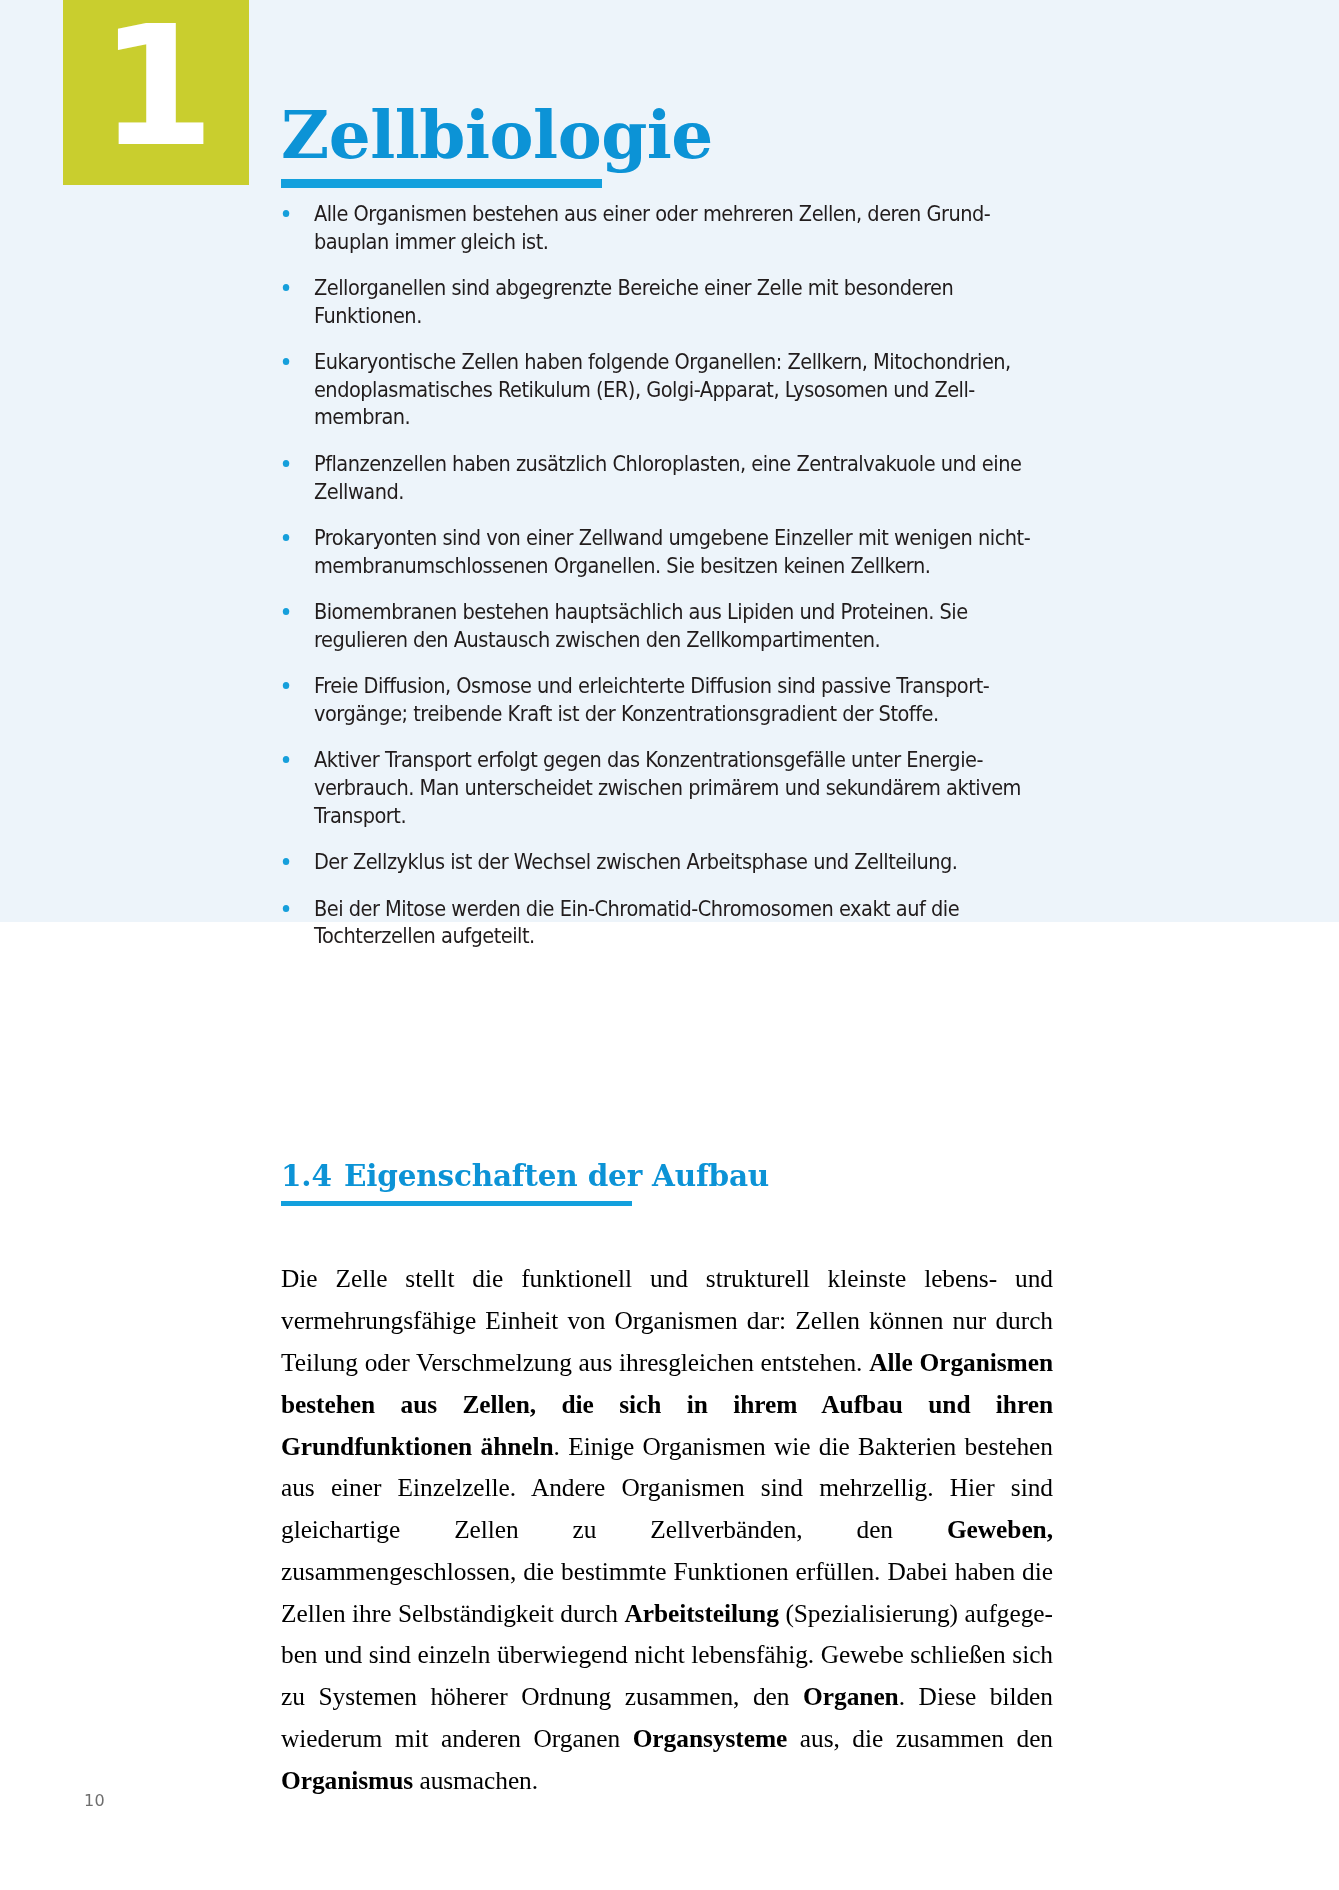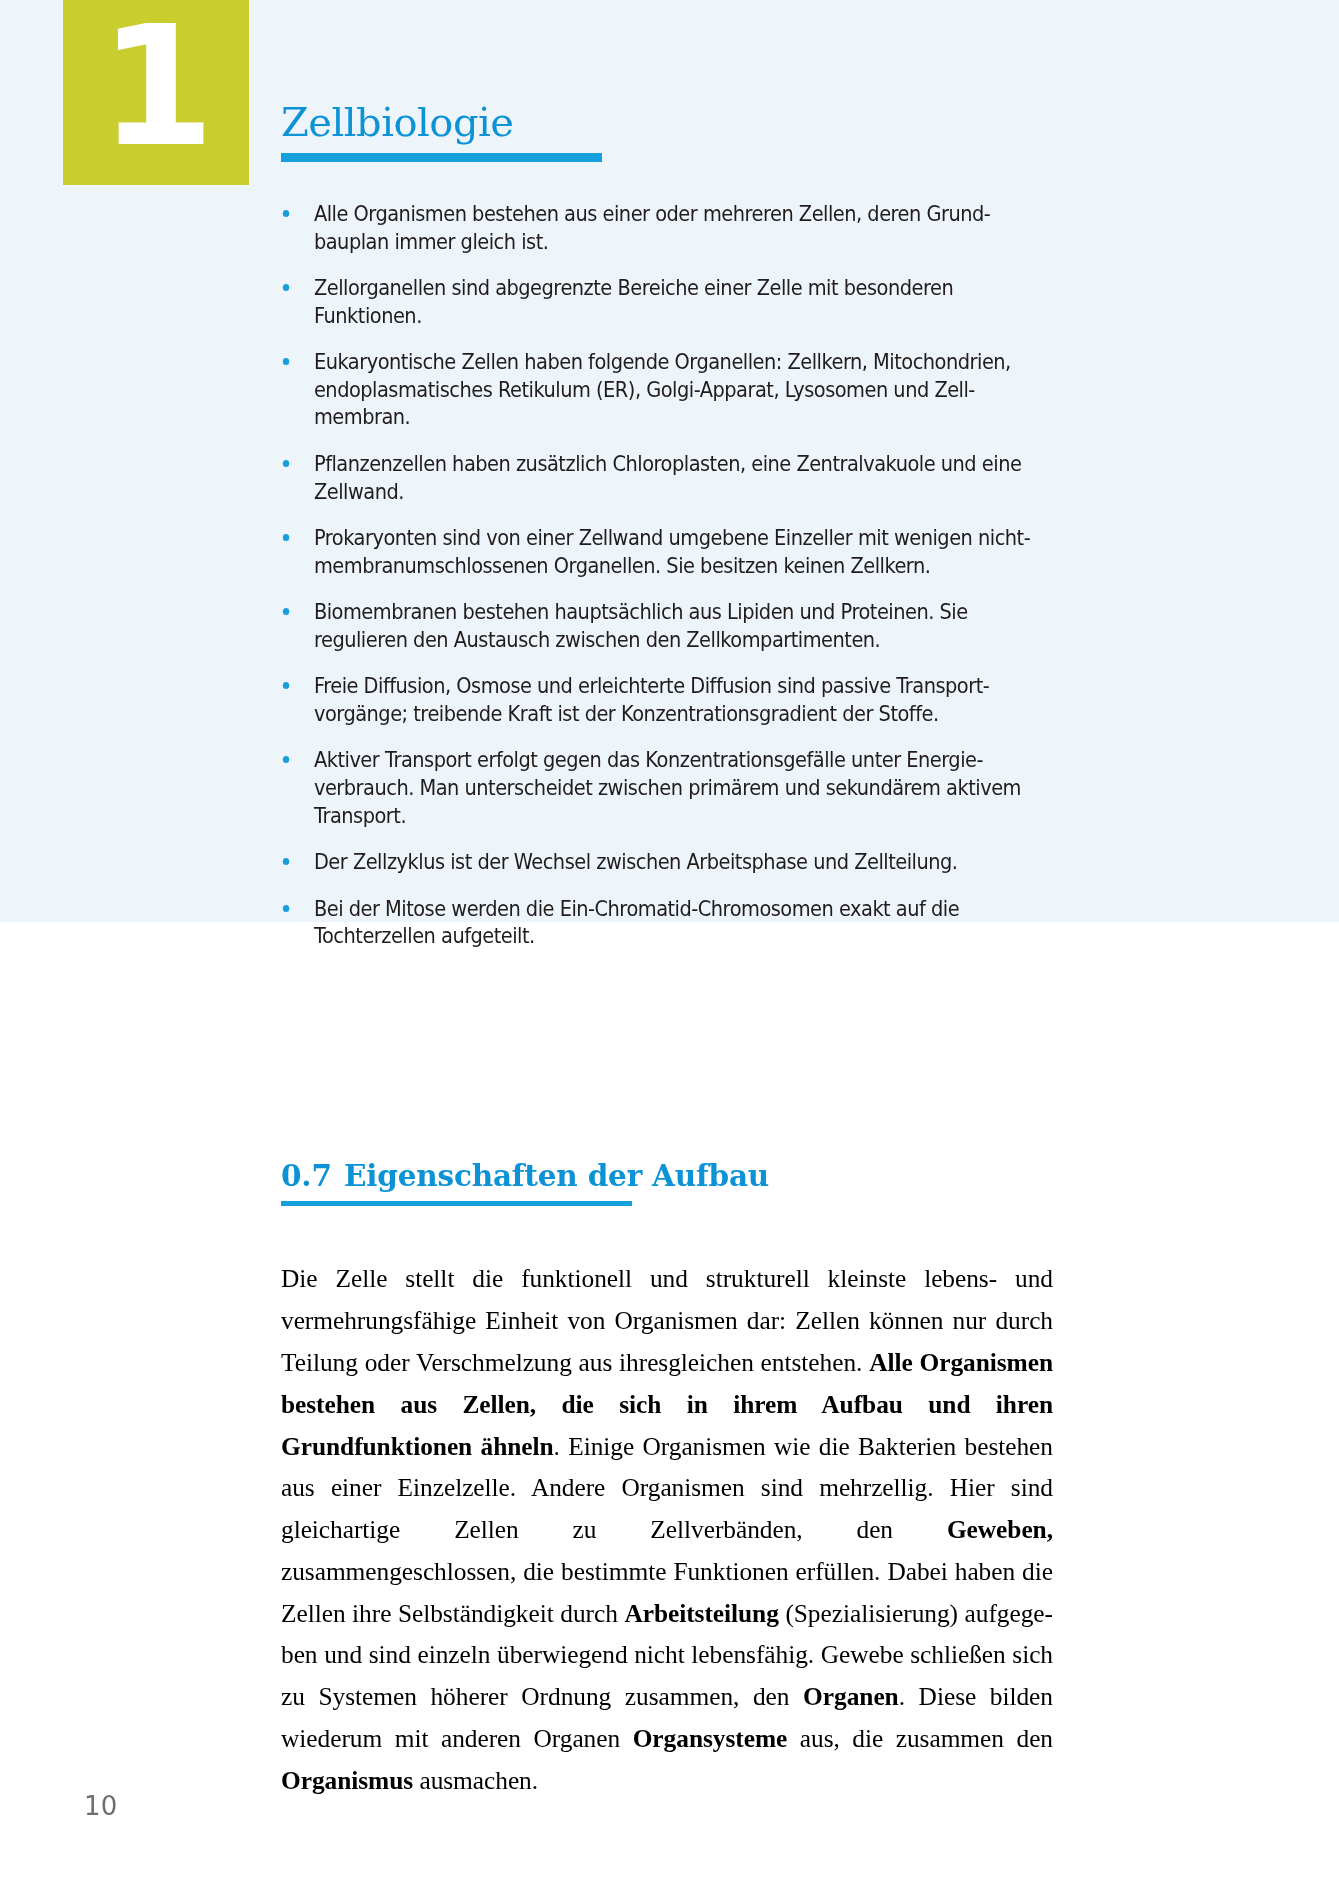--- a/index.html
+++ b/index.html
@@ -57,8 +57,8 @@
   }
   .chapter-title {
     font-family: "DejaVu Serif", serif;
-    font-weight: 400;
-    font-size: 40px;
+    font-weight: 700;
+    font-size: 66px;
     line-height: 1.0;
     color: #0c93d6;
     margin: 0;

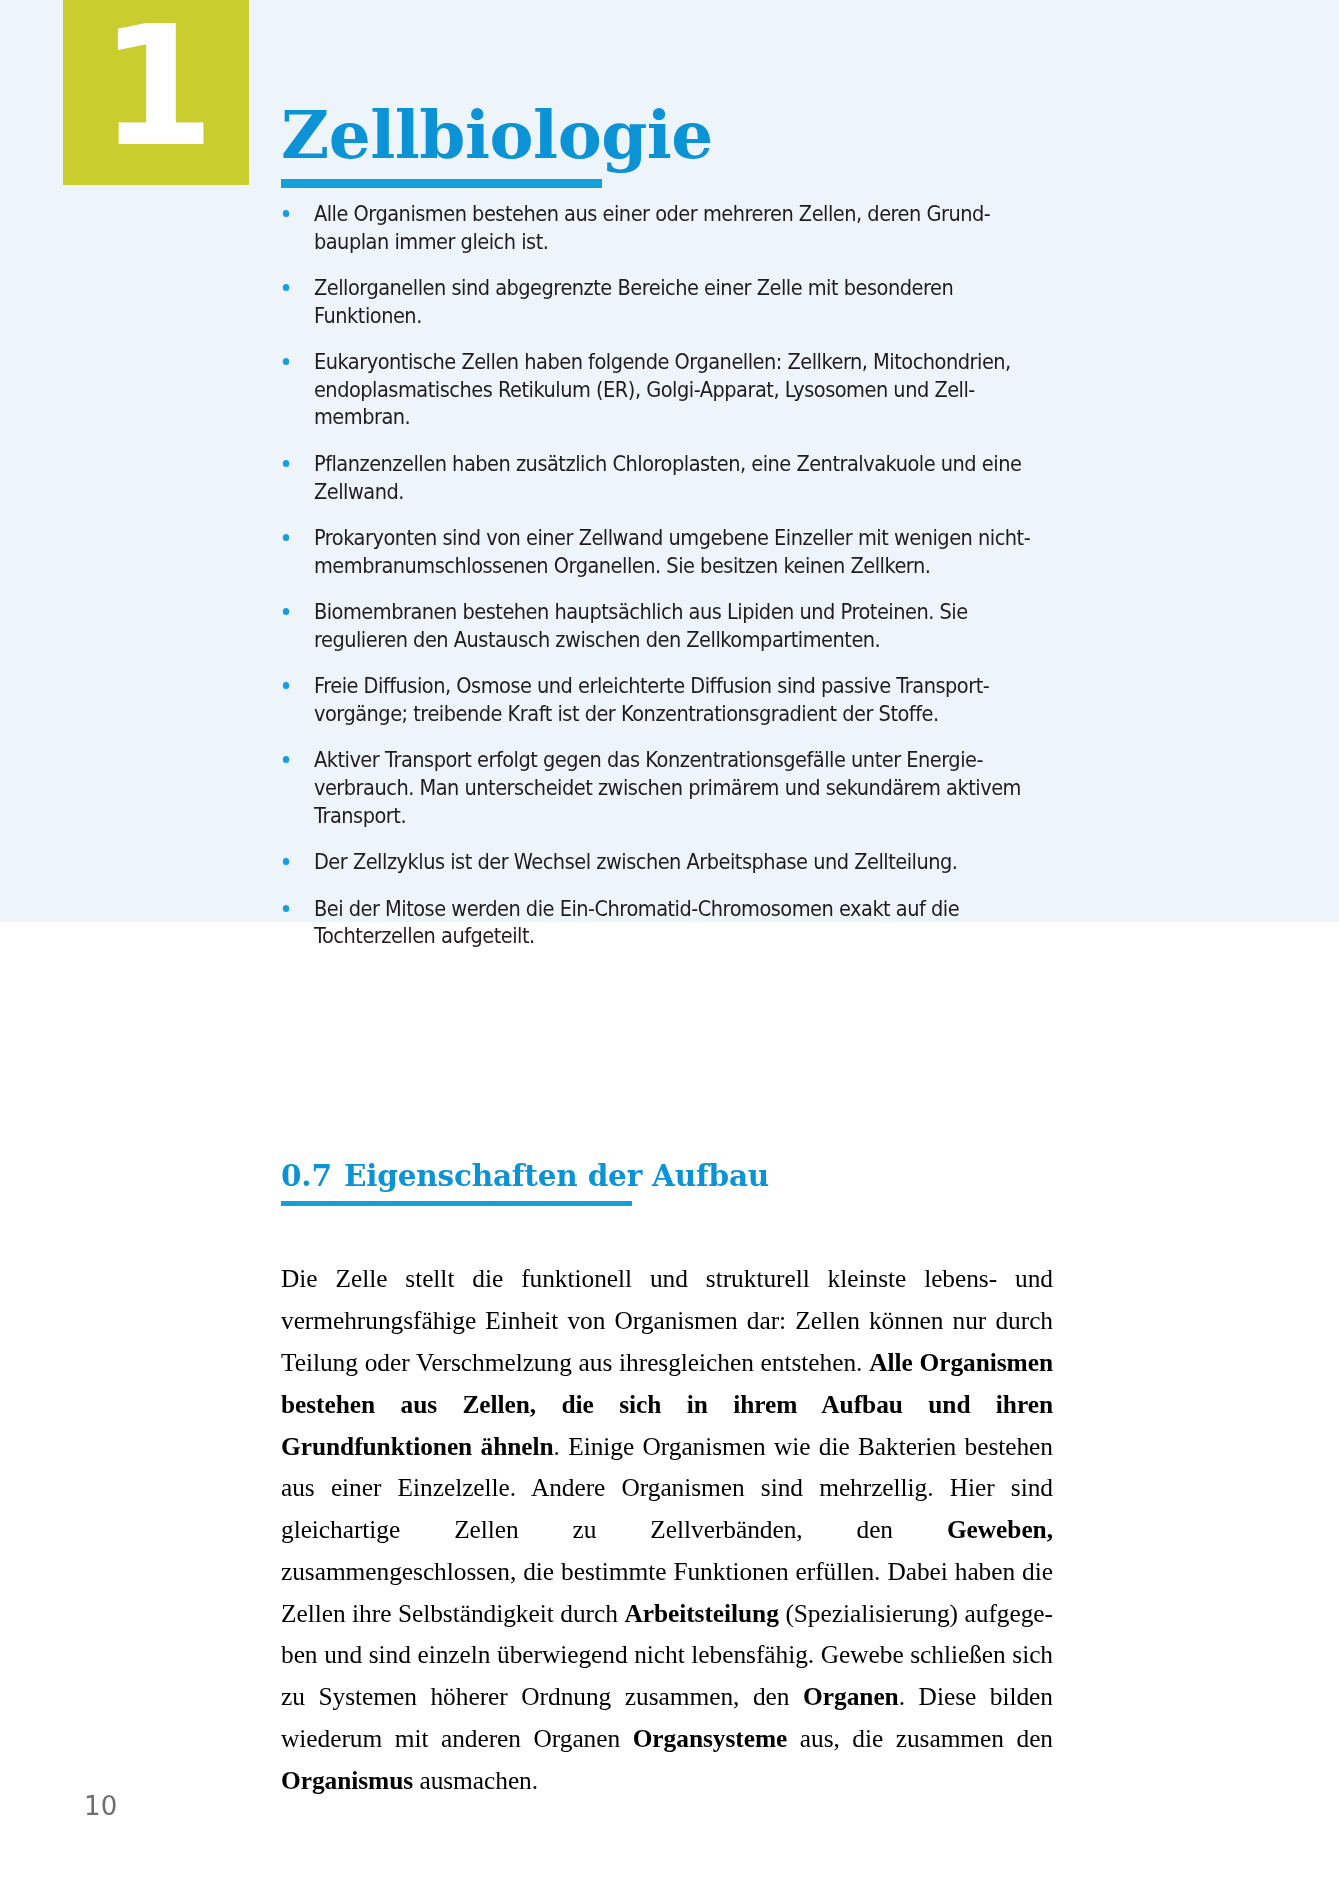--- a/index.html
+++ b/index.html
@@ -190,7 +190,7 @@
 
   <div class="section-head">
     <div class="section-head-line">
-      <span class="section-head-num">0.7</span>
+      <span class="section-head-num">1.4</span>
       <span>Eigenschaften der Aufbau</span>
     </div>
     <div class="section-head-rule"></div>

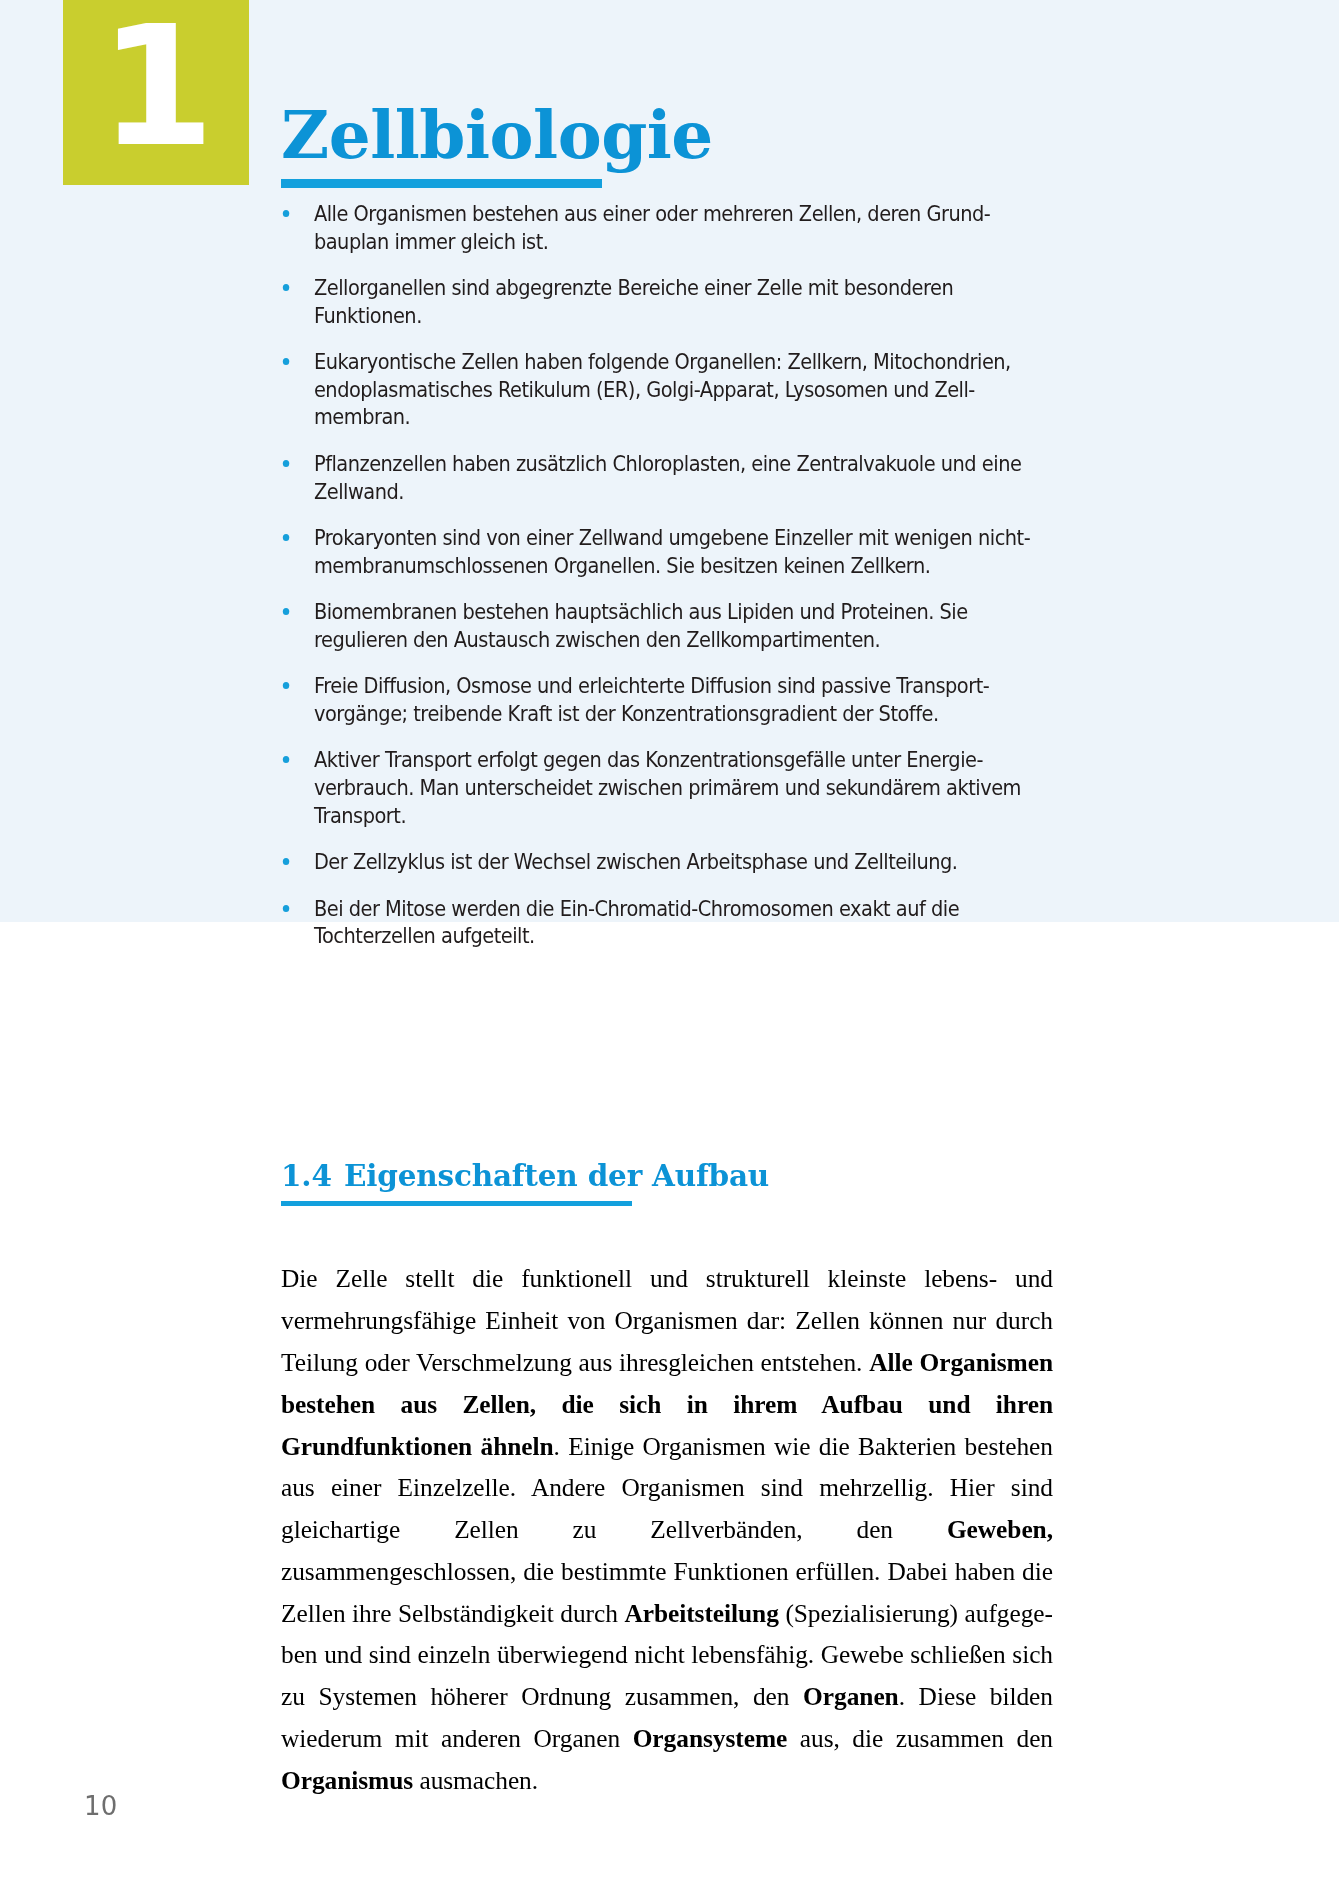--- a/index.html
+++ b/index.html
@@ -153,7 +153,7 @@
     left: 84px;
     top: 1791px;
     font-family: "DejaVu Sans", sans-serif;
-    font-size: 26px;
+    font-size: 16px;
     color: #6e6e6e;
     letter-spacing: 0.2px;
     text-align: right;

